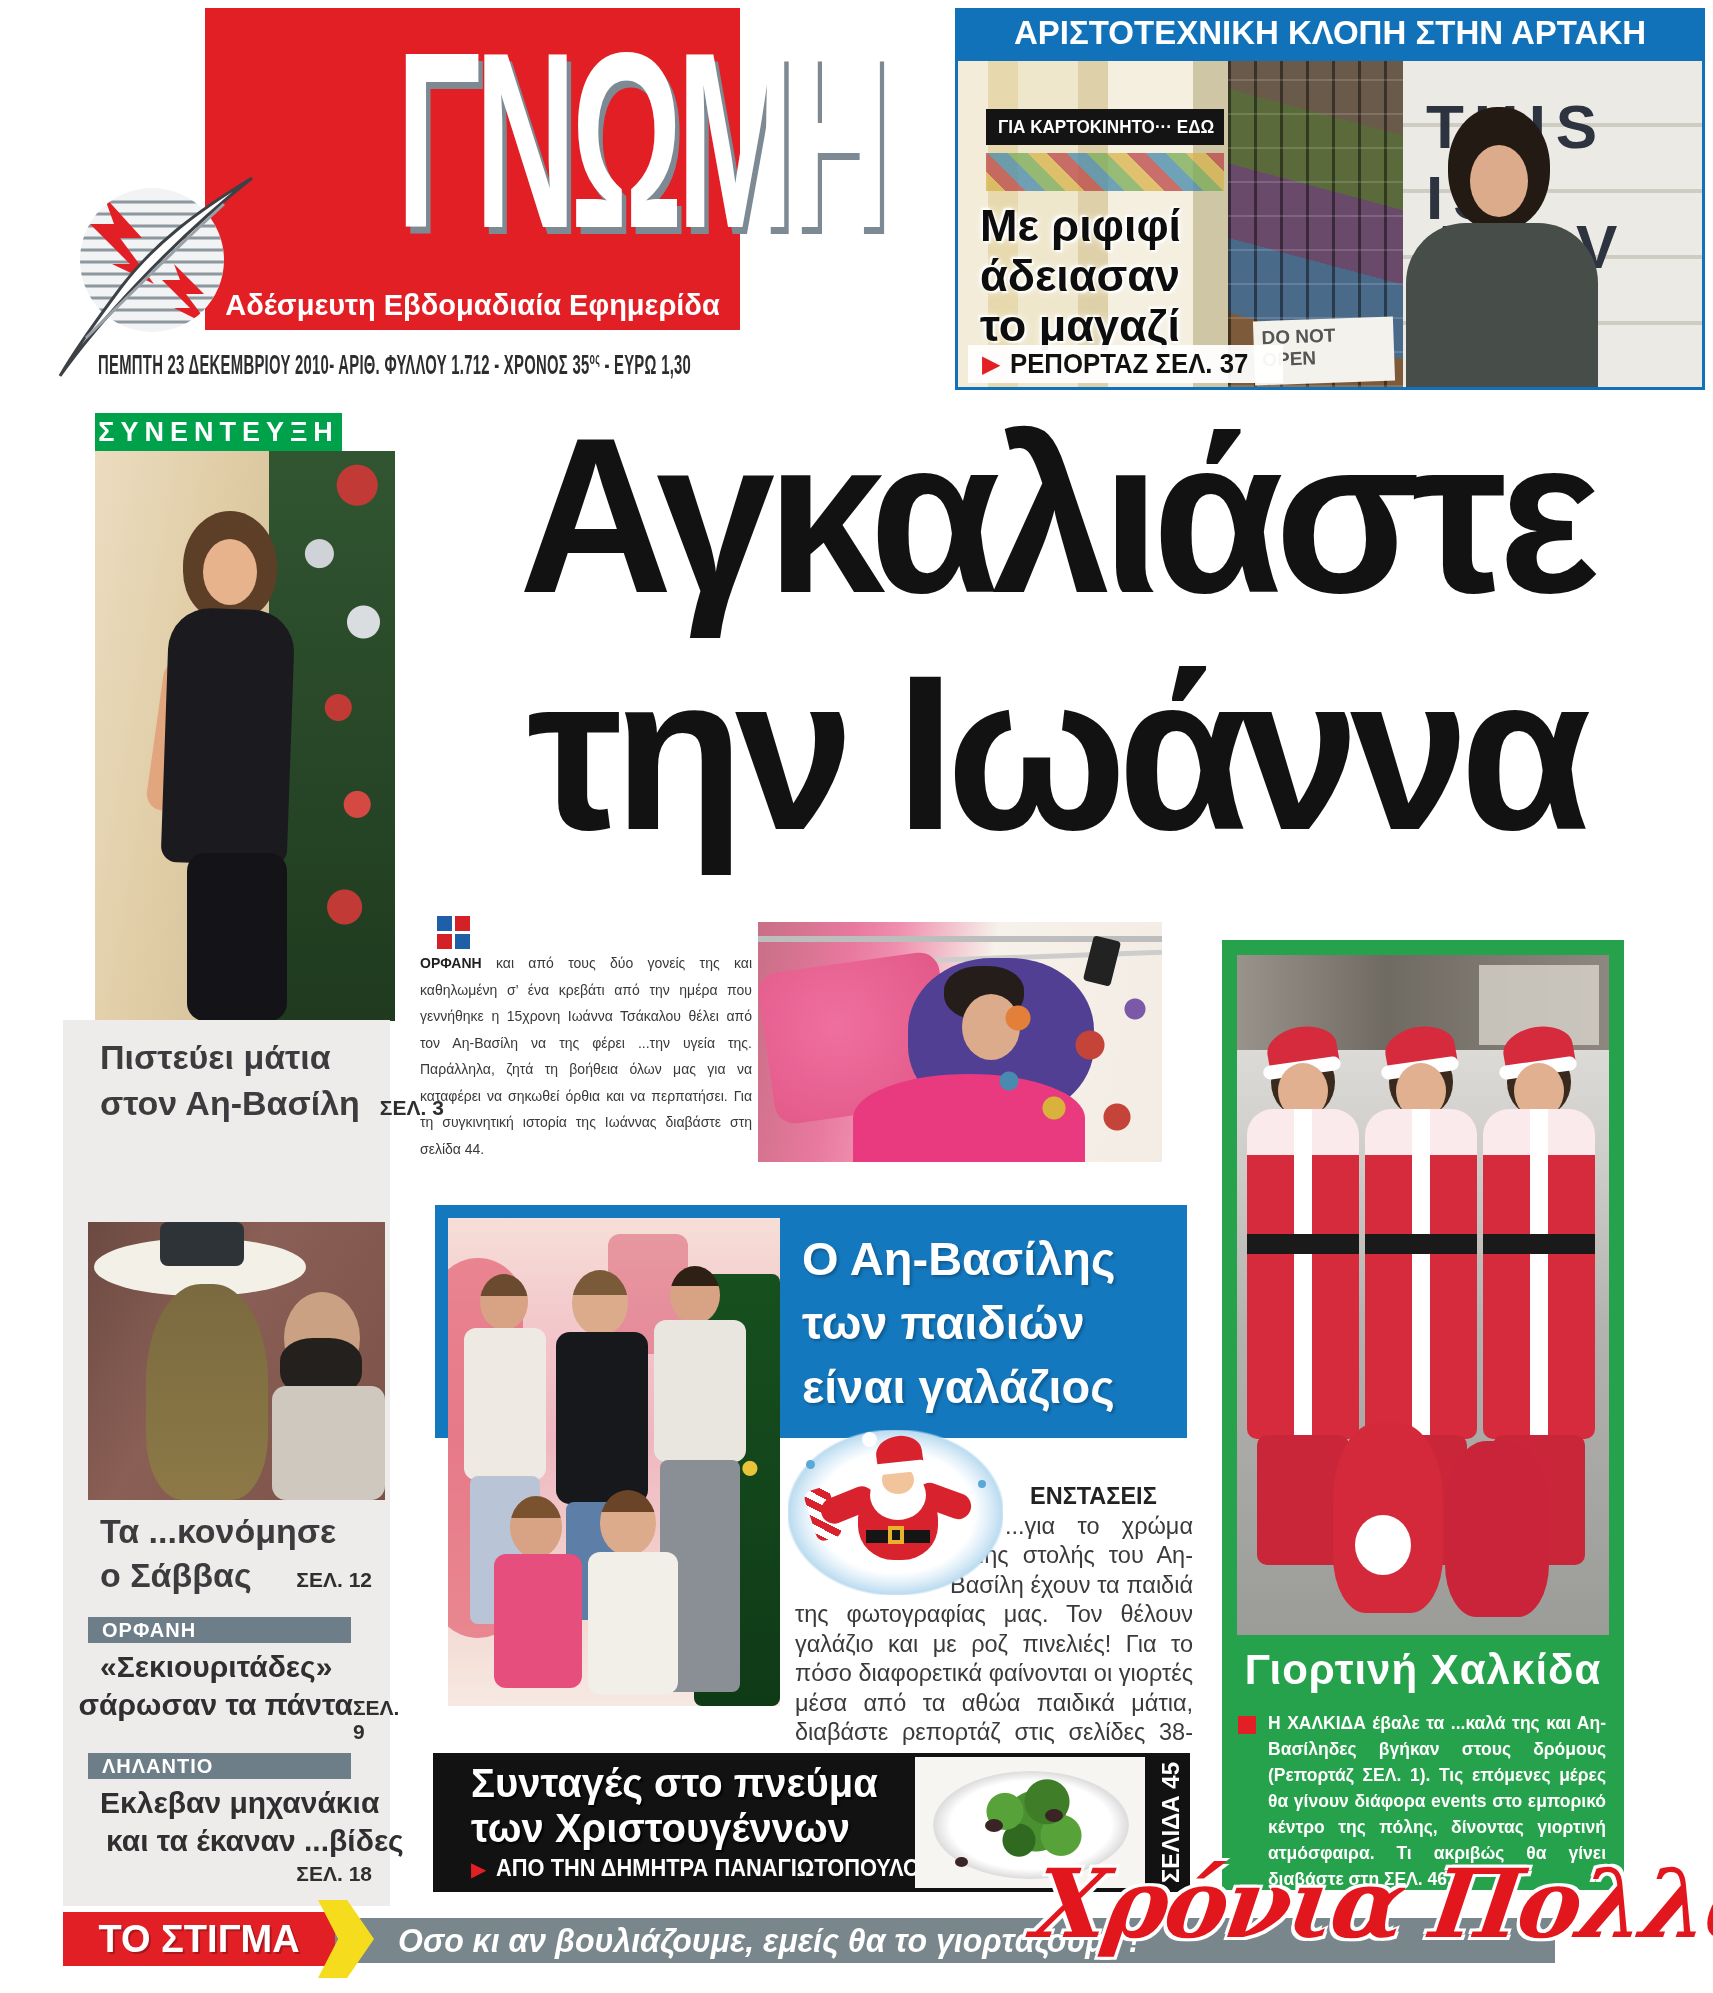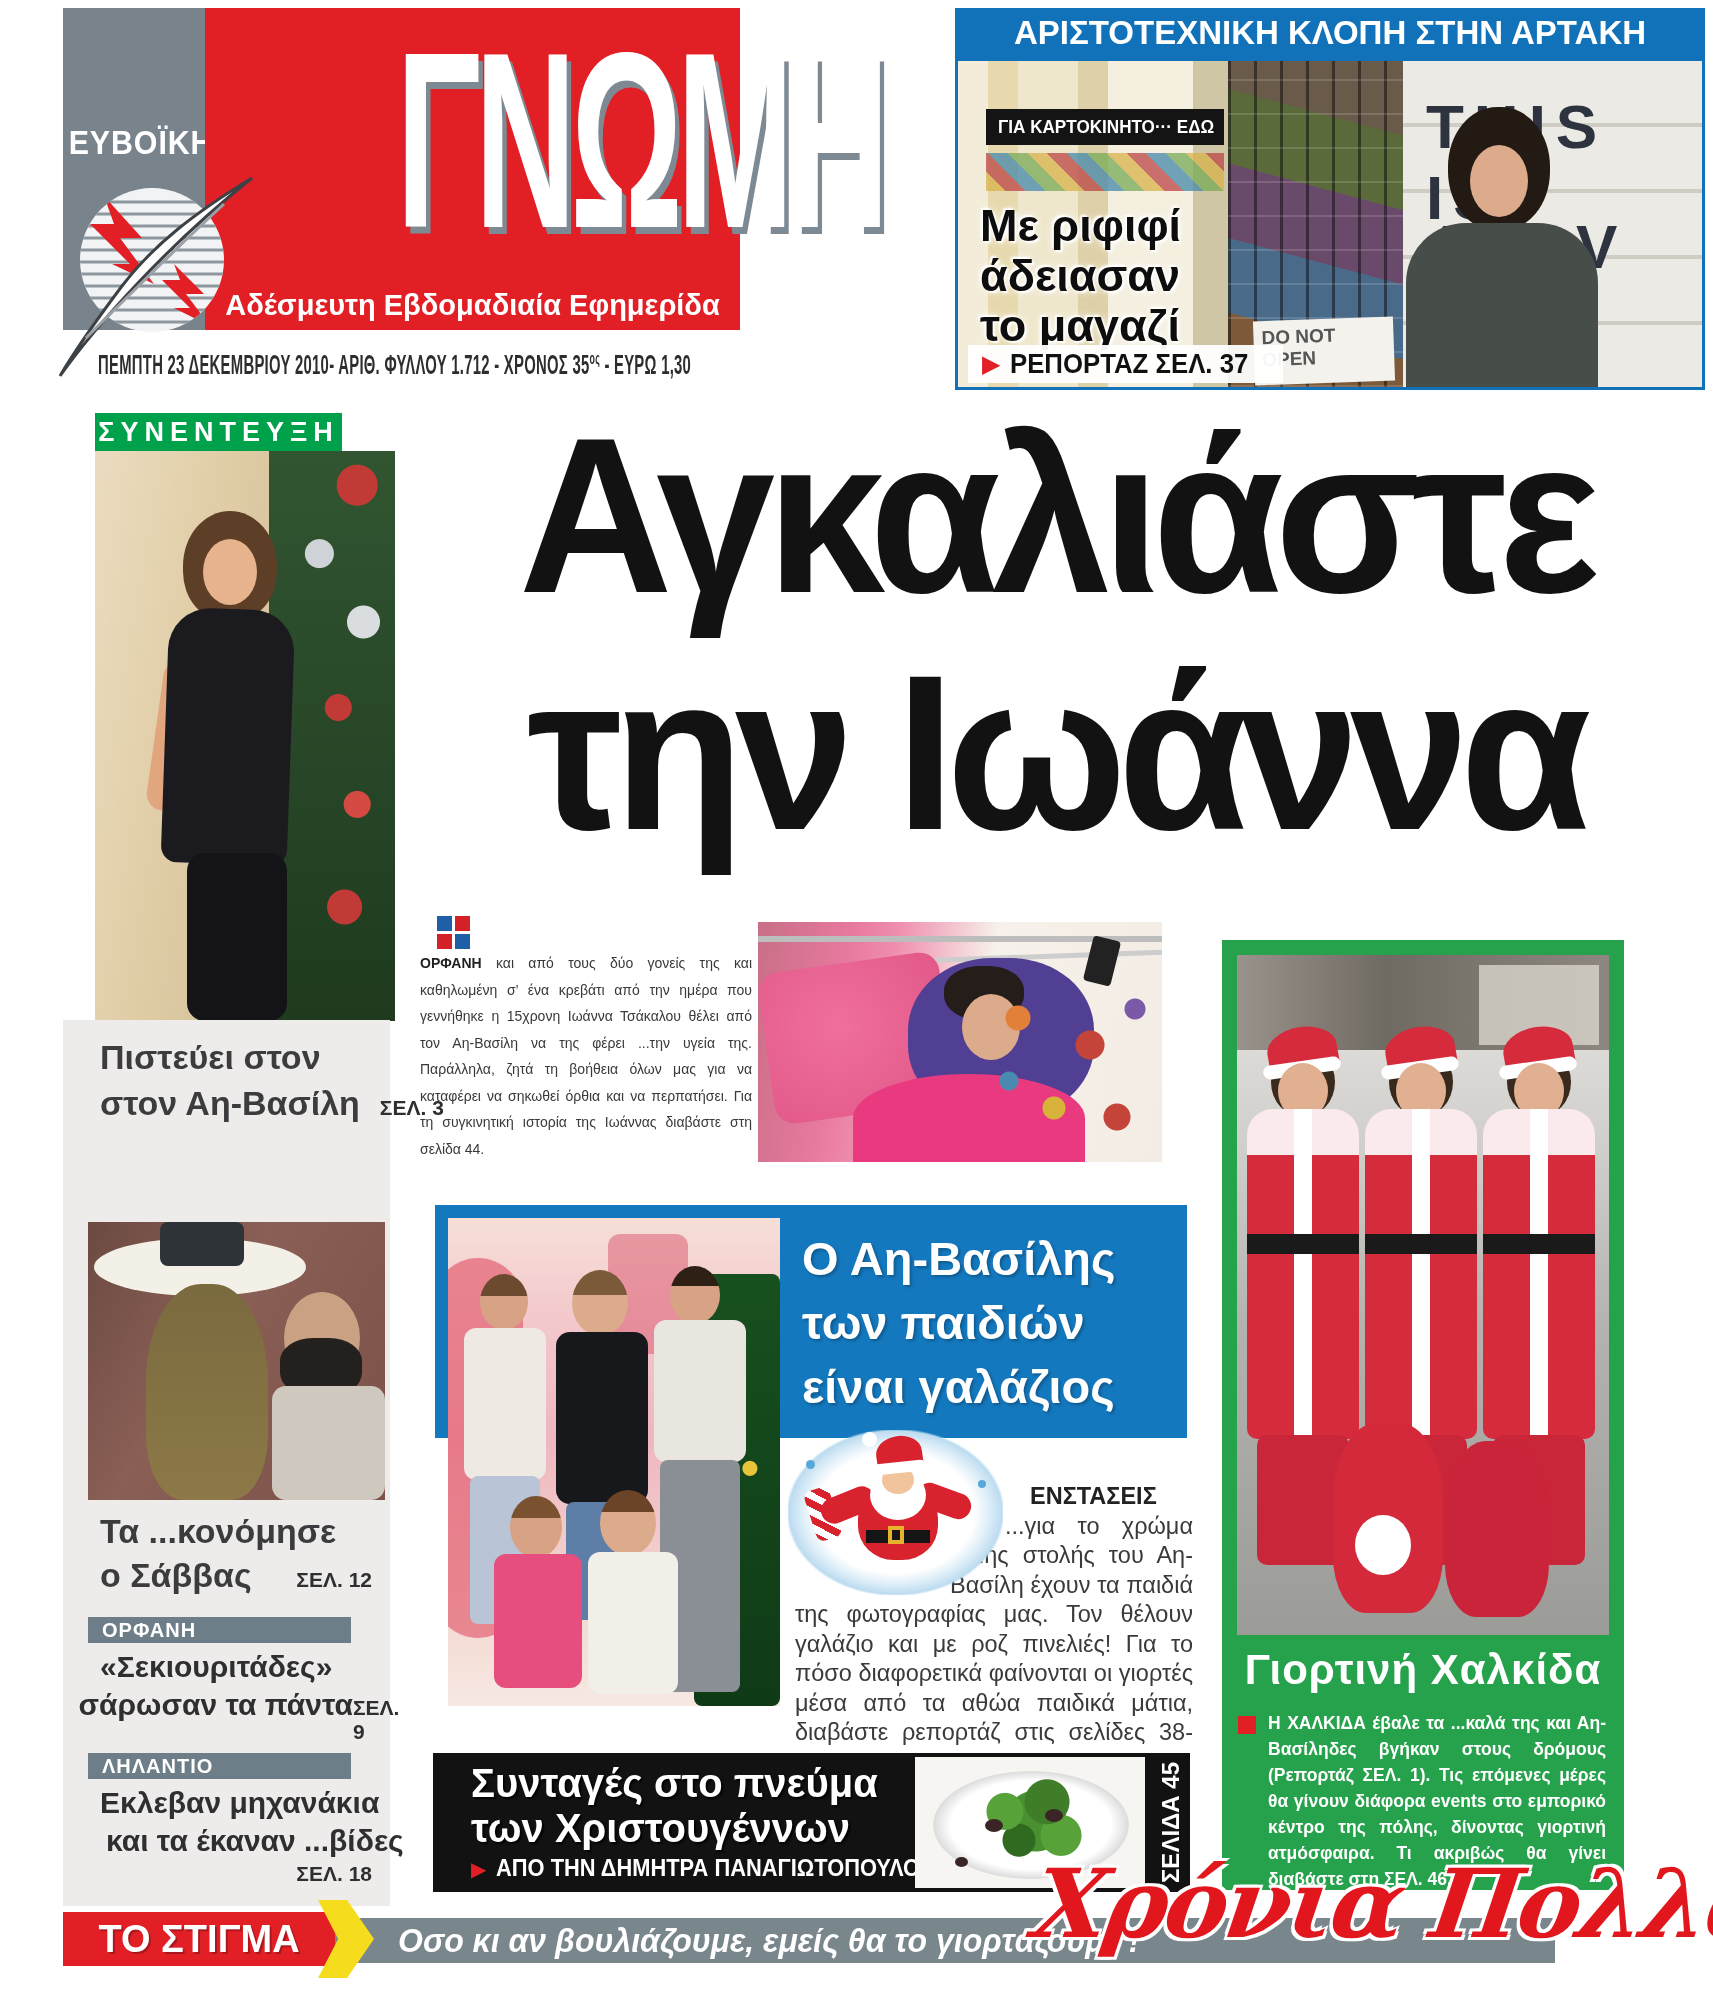--- a/index.html
+++ b/index.html
@@ -115,9 +115,6 @@
 
 <div id="page">
 
-  <div class="abs mh-gray">
-    <div class="abs mh-region">ΕΥΒΟΪΚΗ</div>
-  </div>
   <div class="abs mh-red">
     <div class="abs mh-title"><span>ΓΝΩΜΗ</span></div>
     <div class="abs mh-sub">Αδέσμευτη Εβδομαδιαία Εφημερίδα</div>

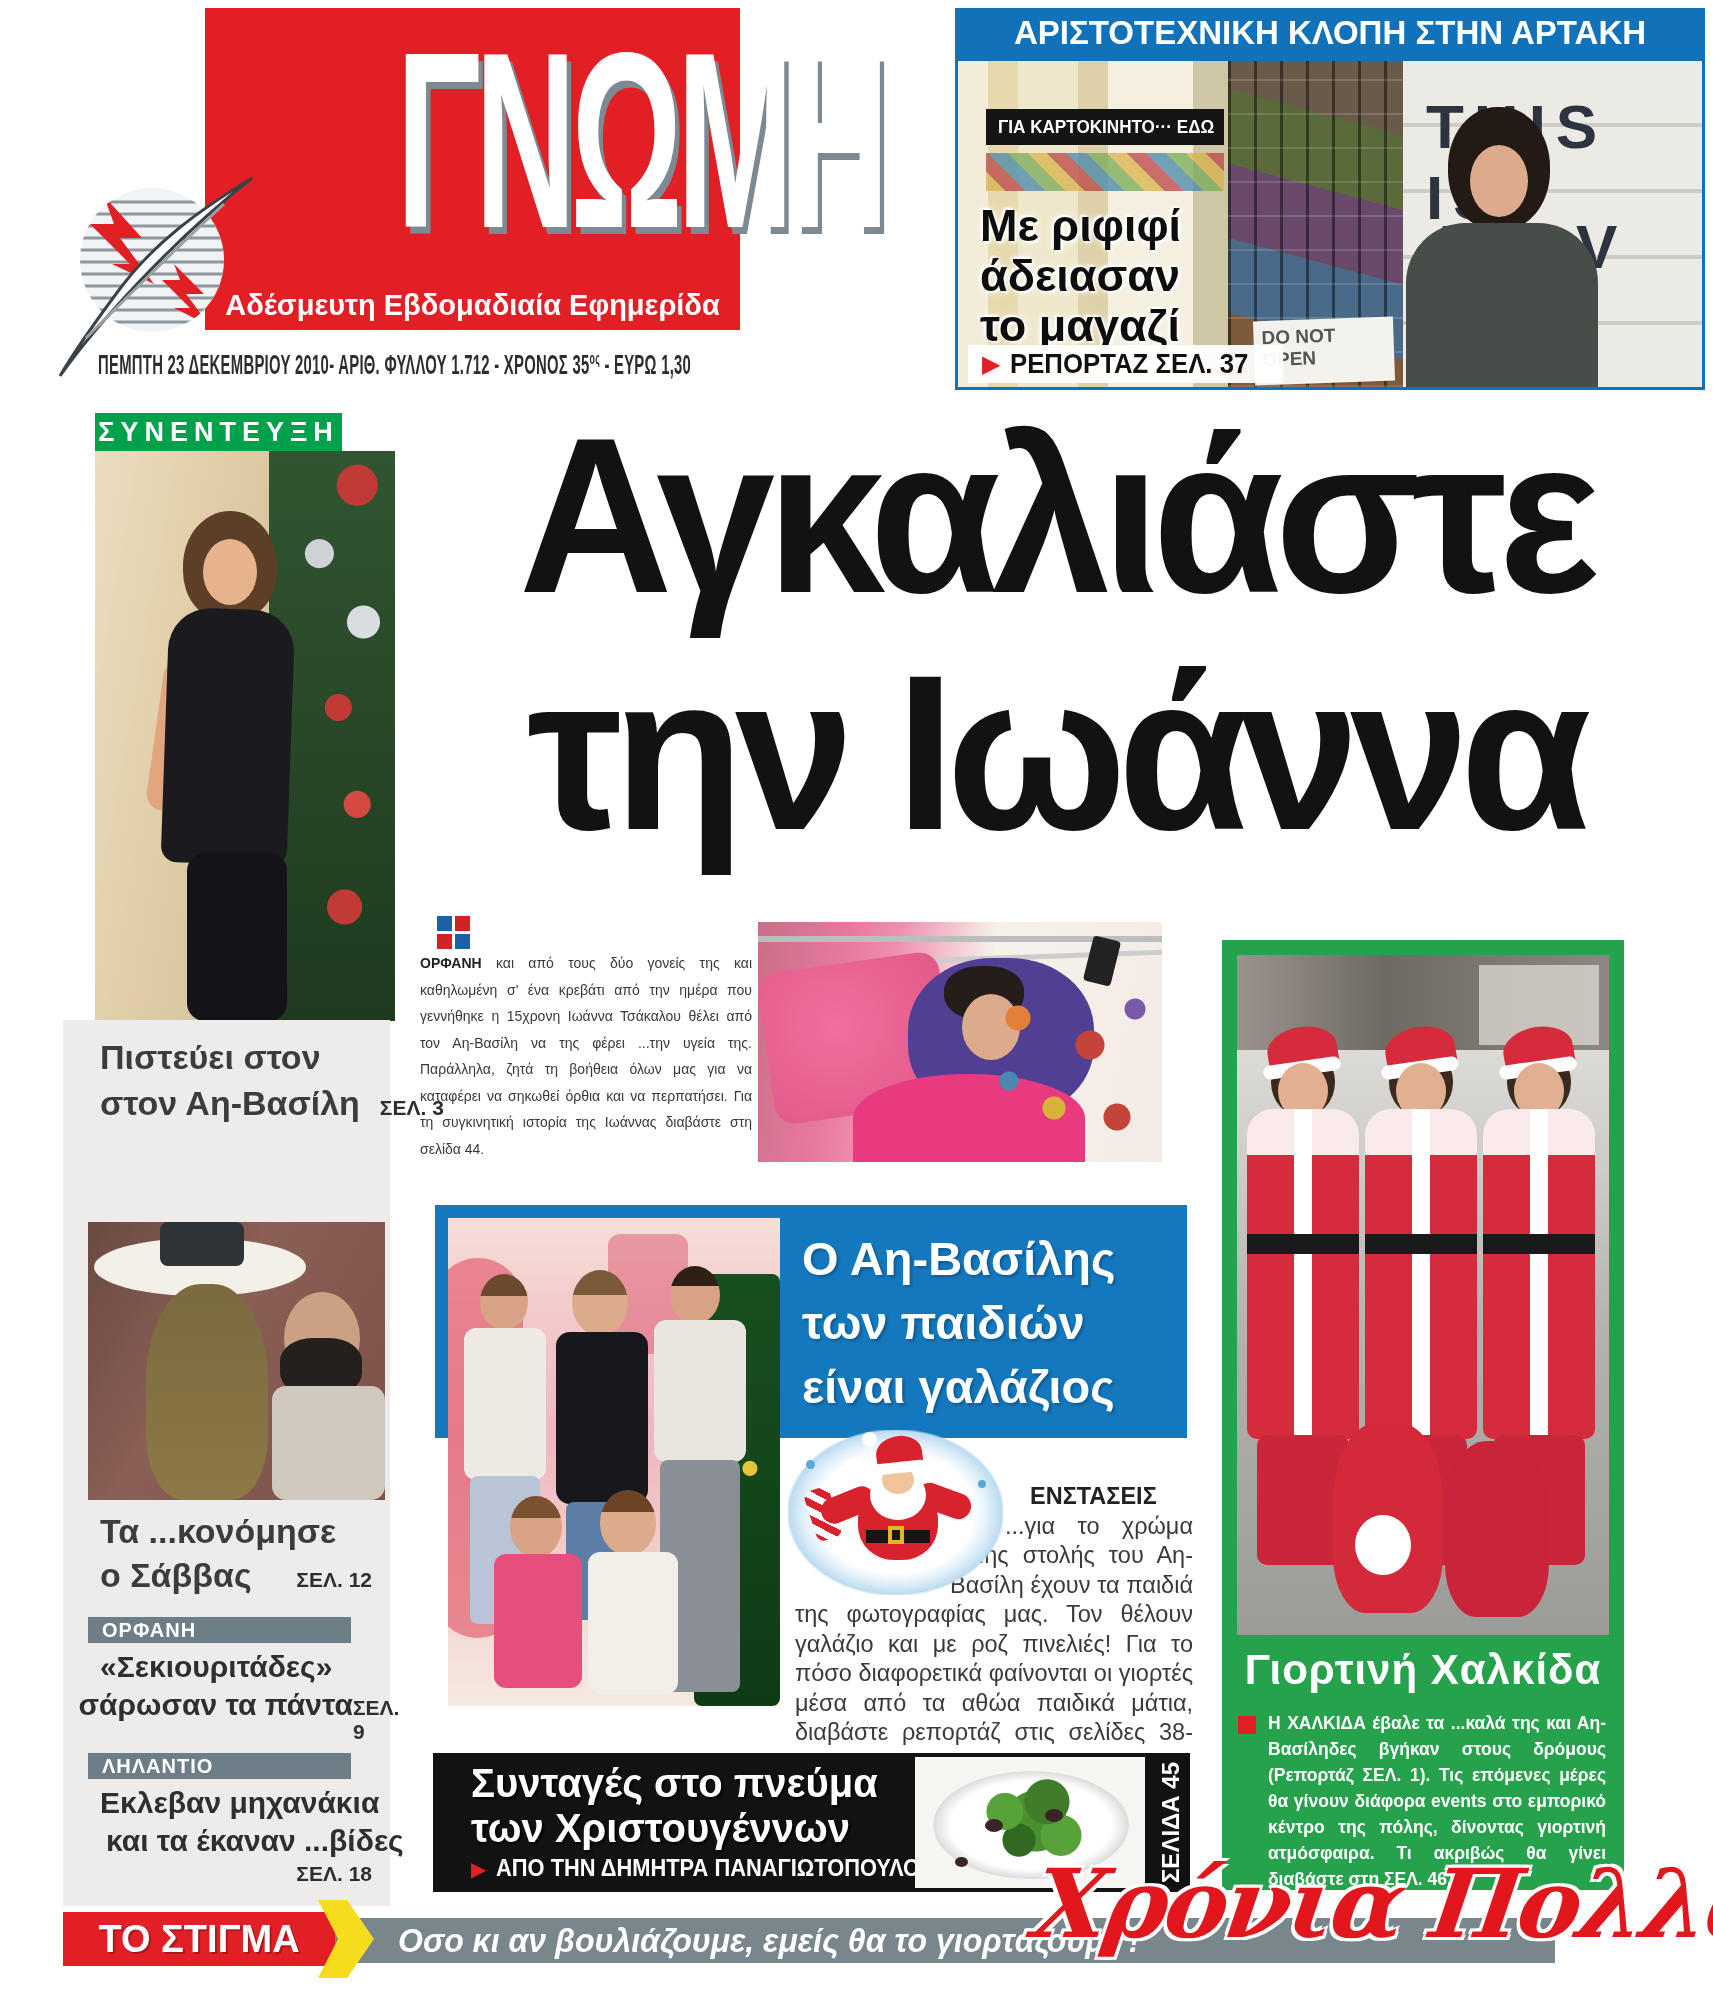--- a/index.html
+++ b/index.html
@@ -180,7 +180,7 @@
     <div class="p" style="left:92px;top:402px;width:100px;height:168px;background:#141418;border-radius:18px"></div>
   </div>
   <div class="abs left-panel"></div>
-  <div class="abs cap" style="left:100px;top:1038px">Πιστεύει στον</div>
+  <div class="abs cap" style="left:100px;top:1038px">Πιστεύει μάτια</div>
   <div class="abs" style="left:100px;top:1084px;display:flex;align-items:baseline;gap:20px">
     <span class="cap">στον Αη-Βασίλη</span>
     <span class="pageref">ΣΕΛ. 3</span>

